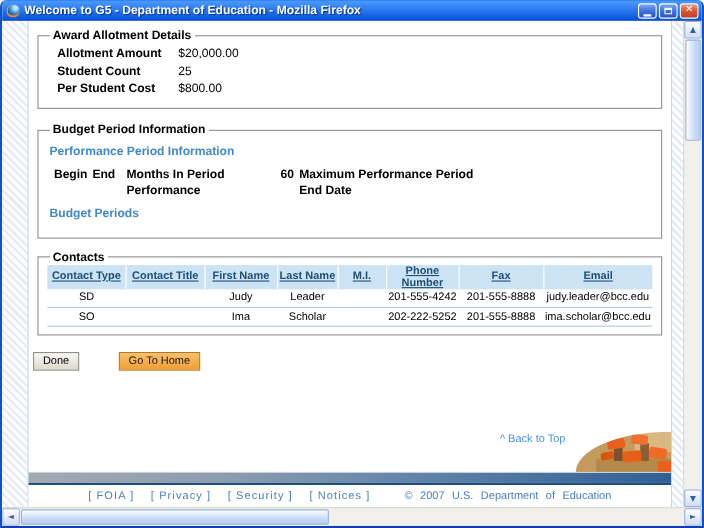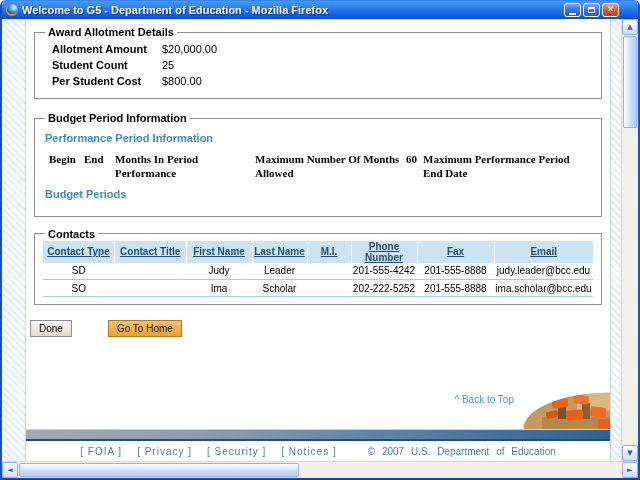--- a/index.html
+++ b/index.html
@@ -11,7 +11,7 @@
     border-radius:6px 6px 0 0; overflow:hidden; display:flex; flex-direction:column; }
 
   
-  .titlebar { height:19px; flex:0 0 19px; display:flex; align-items:center; padding:0 19px 0 4px;
+  .titlebar { height:19px; flex:0 0 19px; display:flex; align-items:center; padding:0 3px 0 4px;
     background:linear-gradient(180deg,#2a80f0 0%,#4a97f8 8%,#2b7bf0 45%,#0a55dc 92%,#0348c4 100%); }
   .ff-icon { width:12px; height:12px; border-radius:50%; margin-right:4px; flex:0 0 12px;
     background:radial-gradient(circle at 65% 30%, #bfe4ff 0 15%, #3f8fd6 50%, #1b4f8f 80%);

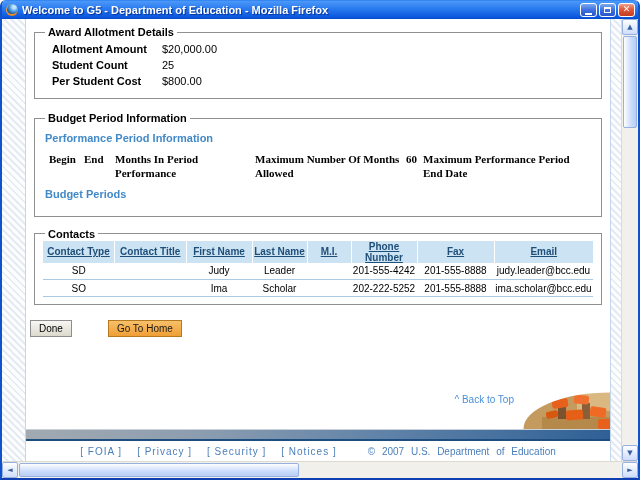--- a/index.html
+++ b/index.html
@@ -55,7 +55,7 @@
 
   .blue-head { color:#4189C7; font-weight:bold; margin:7px 0 9px 2px; }
 
-  .perf-row { display:flex; padding-left:6px; font-weight:bold; line-height:1.25; margin-bottom:6px;font-family:Liberation Serif, serif; }
+  .perf-row { display:flex; padding-left:6px; font-weight:bold; line-height:1.25; margin-bottom:6px; }
   .ph-begin { width:35px; }  .ph-end { width:31px; }
   .ph-months { width:140px; } .ph-maxm { width:151px; }
   .ph-val { width:17px; }     .ph-maxd { width:168px; }

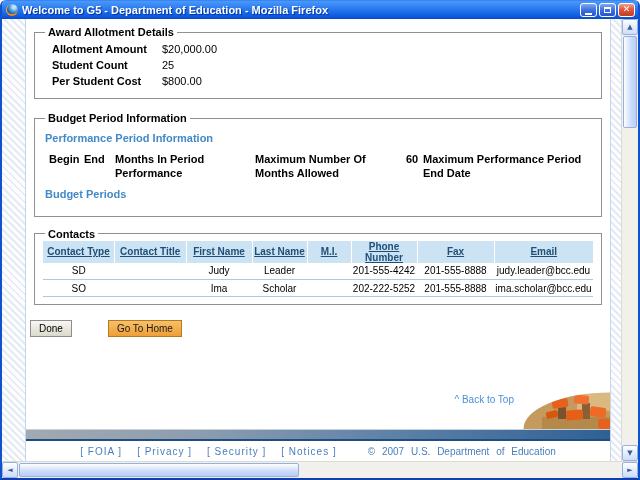--- a/index.html
+++ b/index.html
@@ -163,7 +163,6 @@
             <span class="ph-begin">Begin</span>
             <span class="ph-end">End</span>
             <span class="ph-months">Months In Period Performance</span>
-            <span class="ph-maxm">Maximum Number Of Months Allowed</span>
             <span class="ph-val">60</span>
             <span class="ph-maxd">Maximum Performance Period End Date</span>
           </div>

